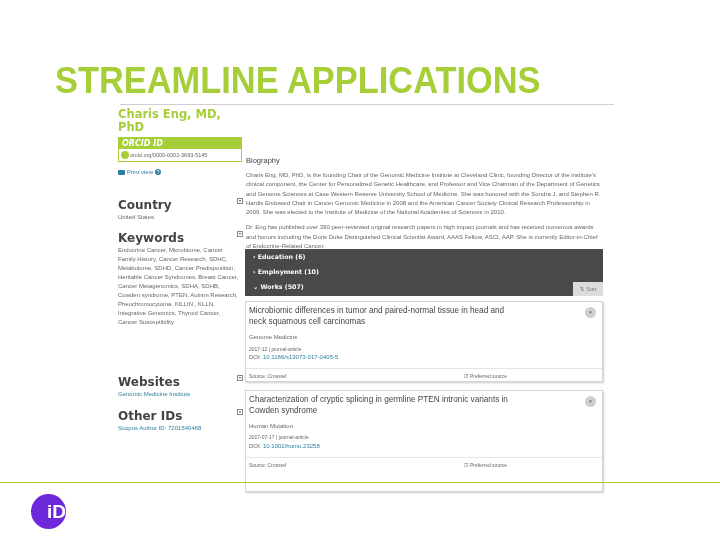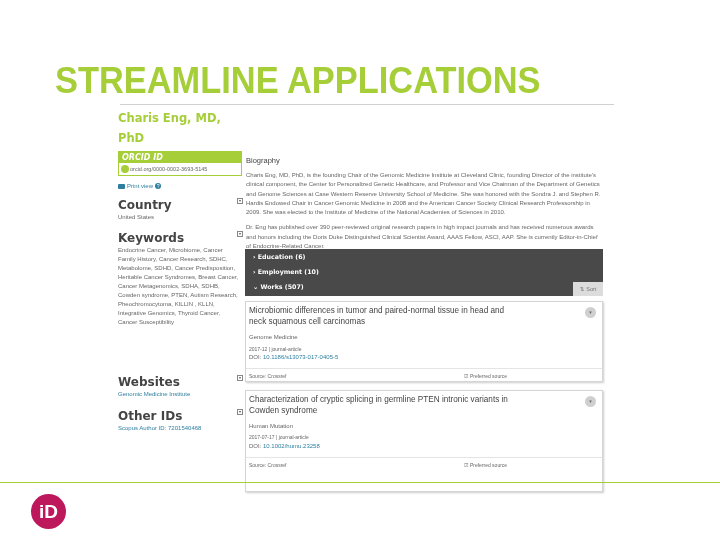--- a/index.html
+++ b/index.html
@@ -16,7 +16,7 @@
 
   
   .left { position: absolute; left: 118px; top: 108px; width: 124px; }
-  .name { font-family: "DejaVu Sans", sans-serif; font-weight: bold; color: #a6ce39; font-size: 11.5px; line-height: 20px; }
+  .name { font-family: "DejaVu Sans", sans-serif; font-weight: bold; color: #a6ce39; font-size: 11.5px; line-height: 13px; }
   .orcid-box { margin-top: 3px; border: 1px solid #a6ce39; width: 124px; }
   .orcid-head { background: #a6ce39; color: #fff; font-size: 8px; font-weight: bold; padding: 1px 3px; font-family: "DejaVu Sans", sans-serif; font-style: italic; }
   .orcid-link { display: flex; align-items: center; font-size: 5.5px; padding: 2px 2px; color: #666; }

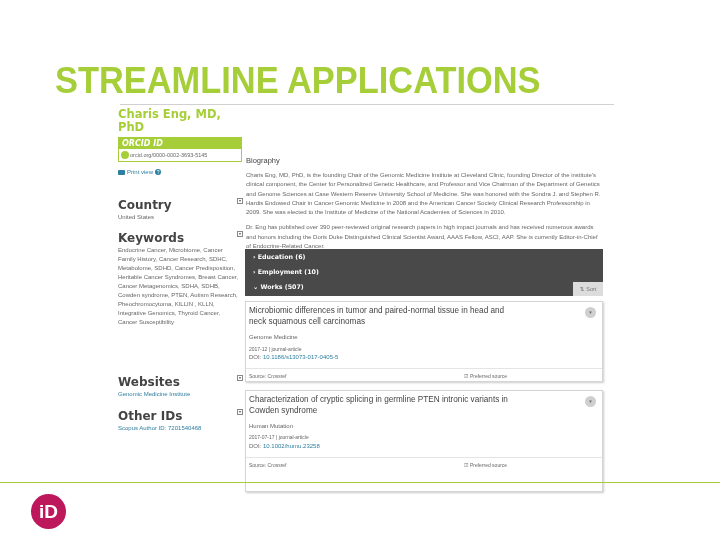--- a/index.html
+++ b/index.html
@@ -52,7 +52,7 @@
   .work-btn { position: absolute; right: 6px; top: 5px; width: 11px; height: 11px; border-radius: 50%; background: #cfcfcf; font-size: 5px; color: #666; text-align: center; line-height: 11px; }
 
   .bottom-rule { position: absolute; left: 0; top: 482px; width: 720px; height: 1px; background: #a6ce39; }
-  .logo { position: absolute; left: 31px; top: 494px; width: 35px; height: 35px; border-radius: 50%; background: #be185d; color: #fff; font-family: "Liberation Sans", sans-serif; font-size: 19px; font-weight: bold; text-align: center; line-height: 35px; }
+  .logo { position: absolute; left: 31px; top: 494px; width: 35px; height: 35px; border-radius: 50%; background: #6d28d9; color: #fff; font-family: "Liberation Sans", sans-serif; font-size: 19px; font-weight: bold; text-align: right; line-height: 35px; }
 </style>
 </head>
 <body>

